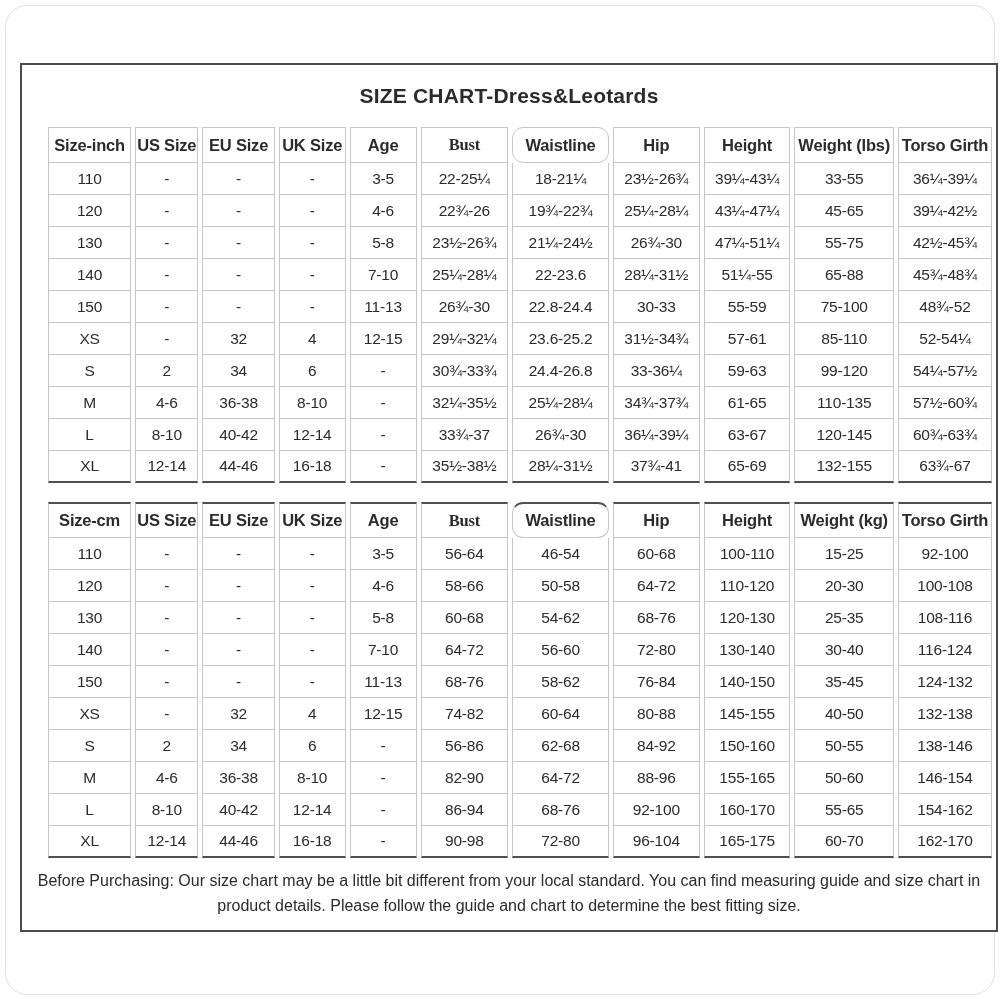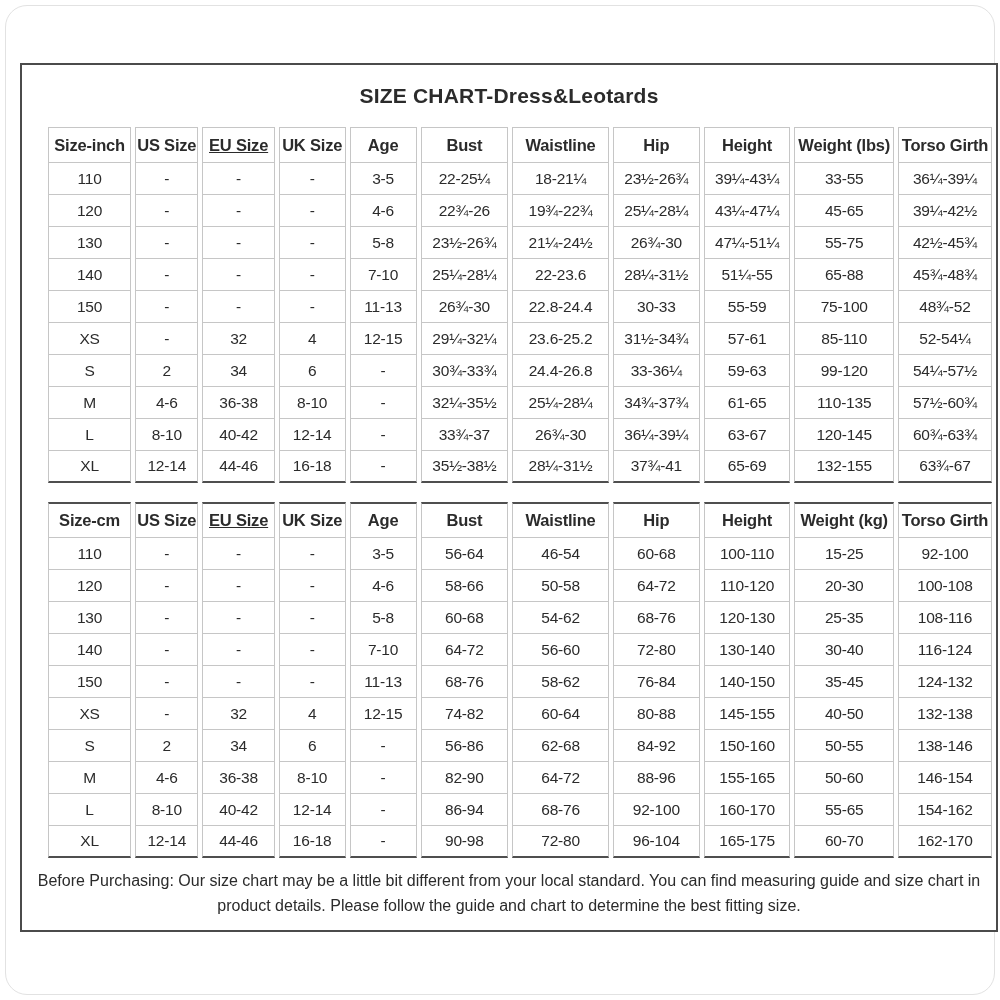--- a/index.html
+++ b/index.html
@@ -32,7 +32,7 @@
   .size-table.cm tr:last-child td{border-bottom:2px solid var(--table-edge);}
   .size-table th:nth-child(1){width:9.2%;}
   .size-table th:nth-child(2){width:7.0%;}
-  .size-table th:nth-child(3){width:8.0%;text-decoration:underline;}
+  .size-table th:nth-child(3){width:8.0%;}
   .size-table th:nth-child(4){width:7.4%;}
   .size-table th:nth-child(5){width:7.4%;}
   .size-table th:nth-child(6){width:9.7%;}

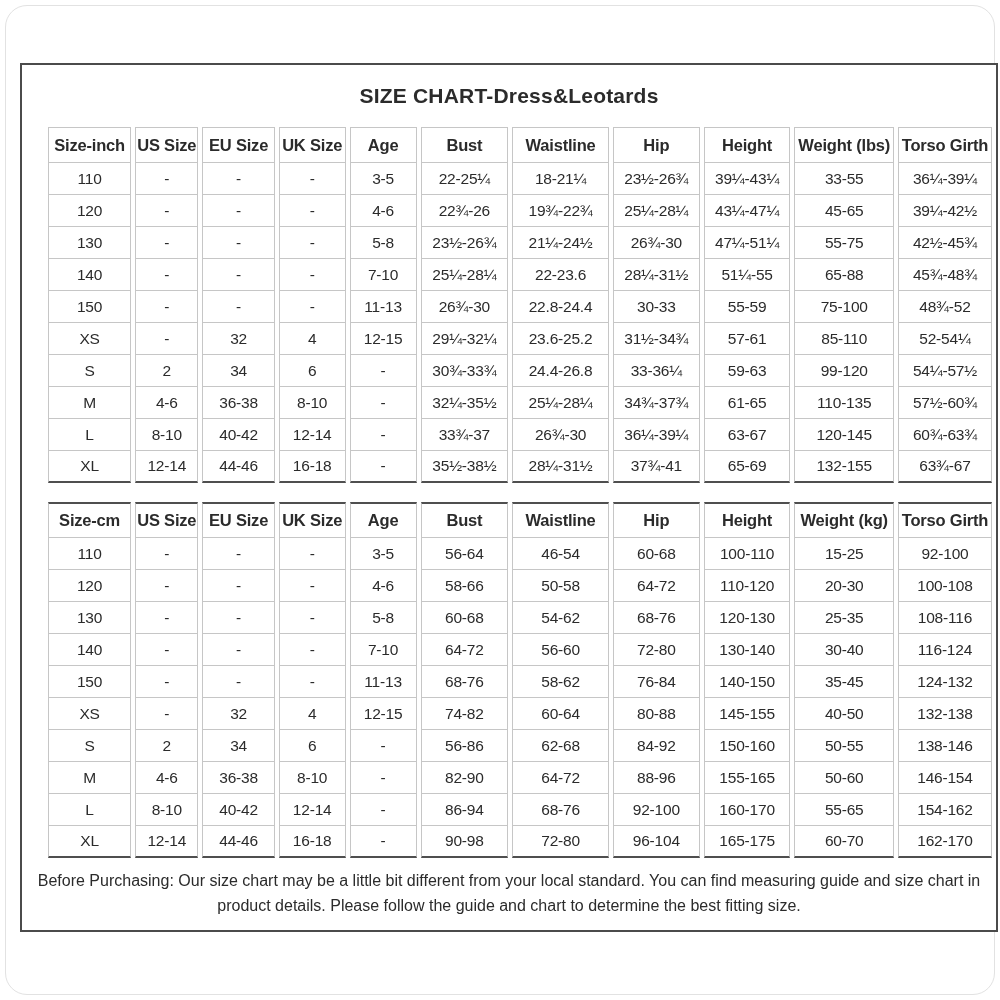--- a/index.html
+++ b/index.html
@@ -35,7 +35,7 @@
   .size-table th:nth-child(3){width:8.0%;}
   .size-table th:nth-child(4){width:7.4%;}
   .size-table th:nth-child(5){width:7.4%;}
-  .size-table th:nth-child(6){width:9.7%;}
+  .size-table th:nth-child(6){width:9.7%;font-family:Liberation Serif, serif;}
   .size-table th:nth-child(7){width:10.7%;}
   .size-table th:nth-child(8){width:9.6%;}
   .size-table th:nth-child(9){width:9.6%;}

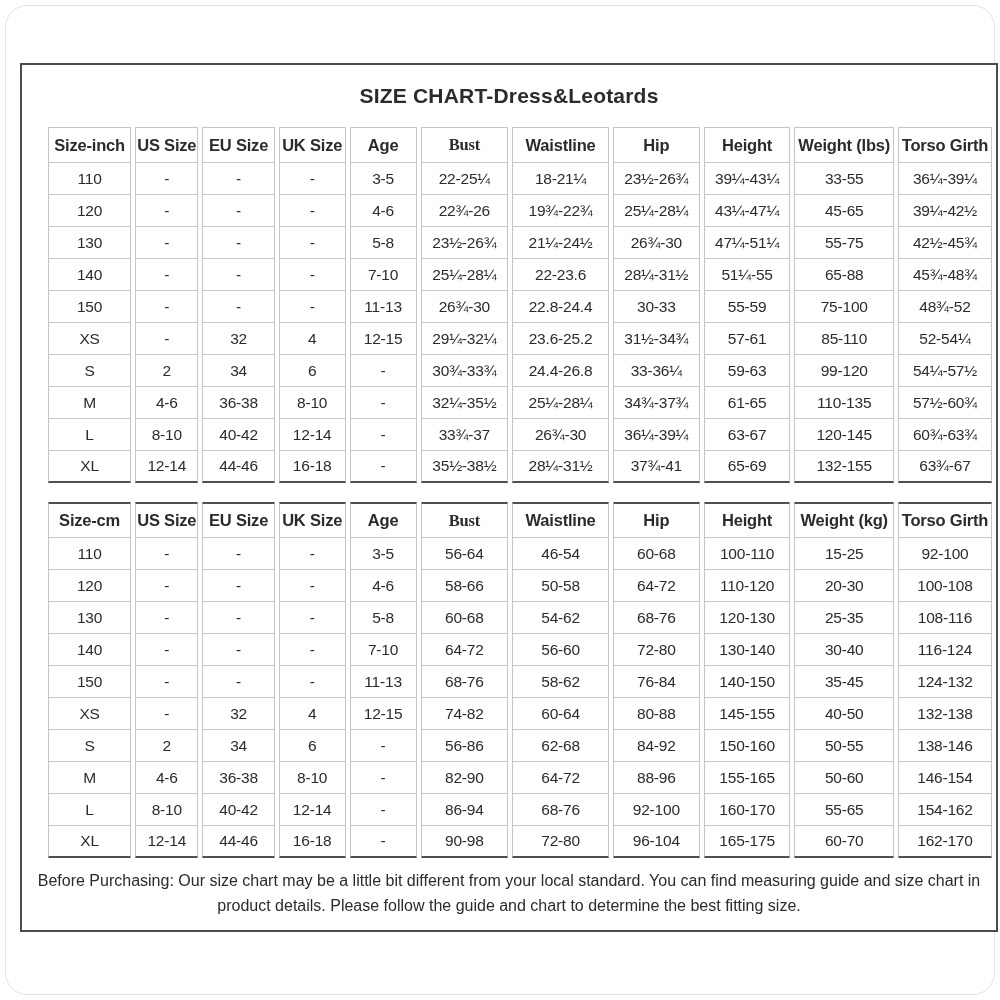--- a/index.html
+++ b/index.html
@@ -36,7 +36,7 @@
   .size-table th:nth-child(4){width:7.4%;}
   .size-table th:nth-child(5){width:7.4%;}
   .size-table th:nth-child(6){width:9.7%;font-family:Liberation Serif, serif;}
-  .size-table th:nth-child(7){width:10.7%;}
+  .size-table th:nth-child(7){width:10.7%;border-radius:11px;}
   .size-table th:nth-child(8){width:9.6%;}
   .size-table th:nth-child(9){width:9.6%;}
   .size-table th:nth-child(10){width:11.0%;}

